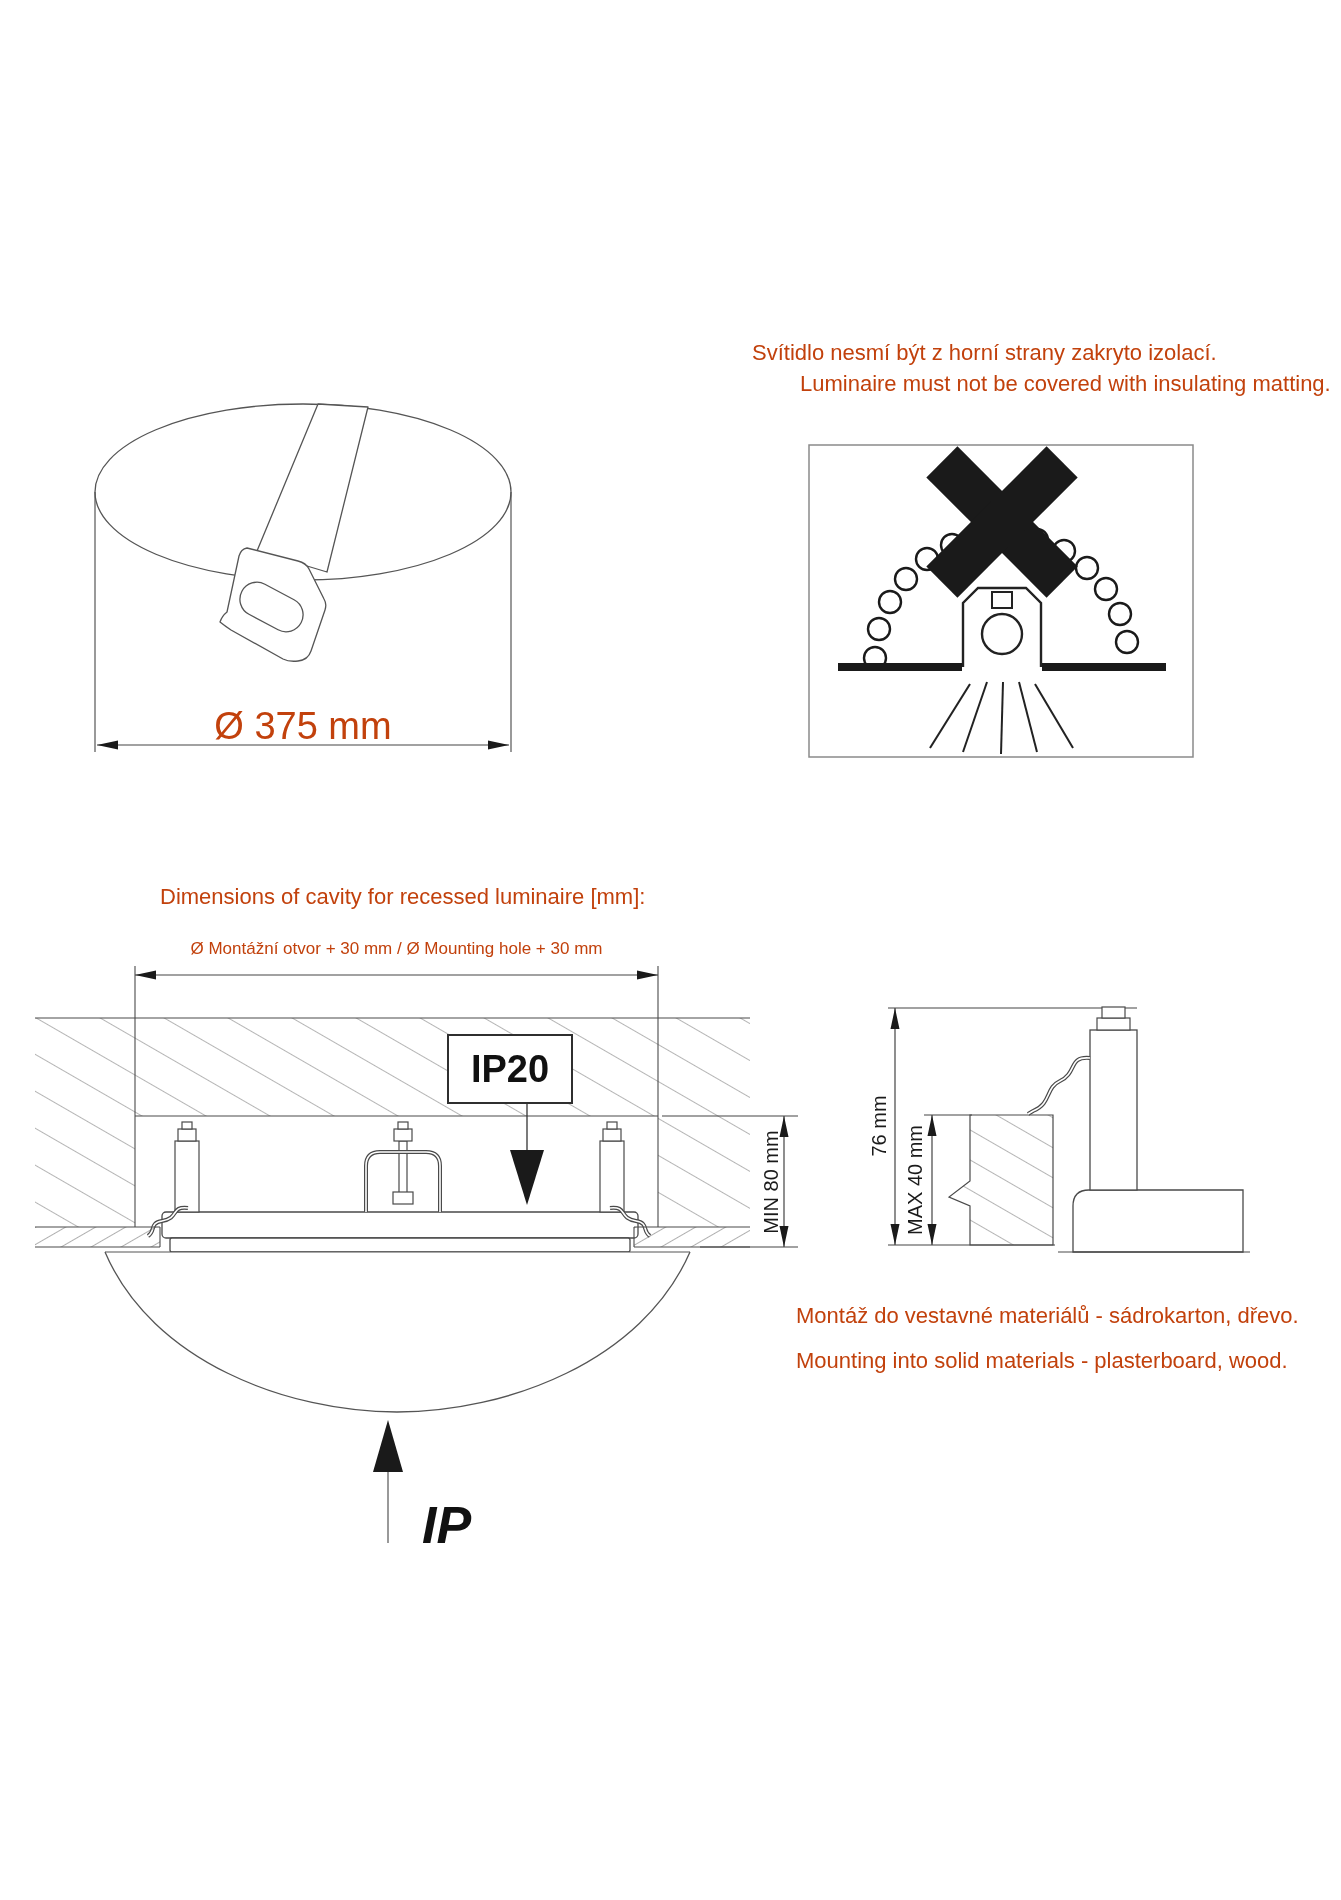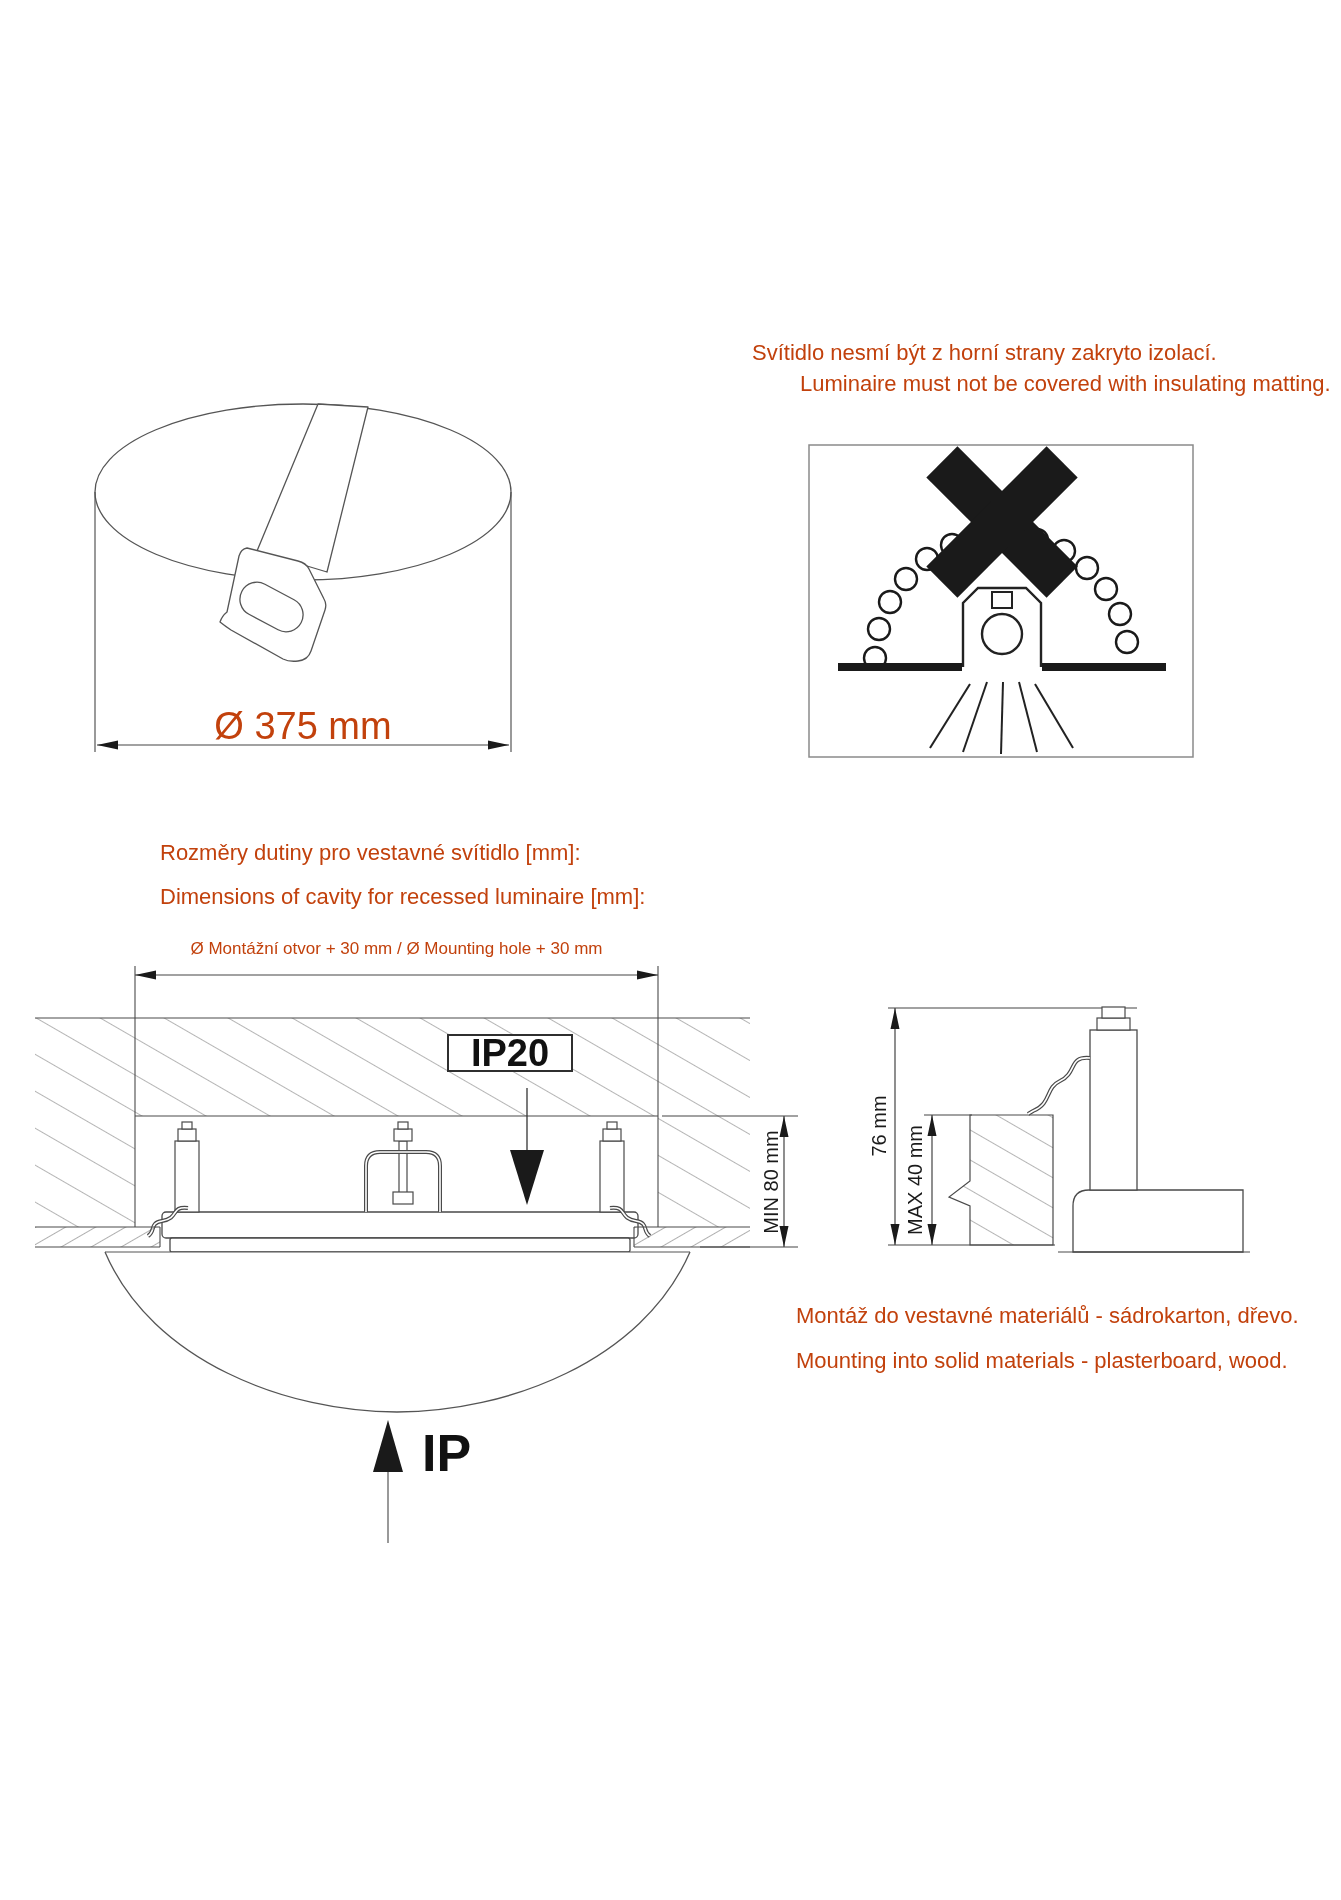--- a/index.html
+++ b/index.html
@@ -215,7 +215,6 @@
 
   <div class="t dim-big center" style="left:95px; top:705px; width:416px;">Ø 375 mm</div>
 
-  <div class="t body-txt" style="left:160px; top:840px;">Rozměry dutiny pro vestavné svítidlo [mm]:</div>
   <div class="t body-txt" style="left:160px; top:884px;">Dimensions of cavity for recessed luminaire [mm]:</div>
 
   <div class="t dim-sm center" style="left:135px; top:939px; width:523px;">Ø Montážní otvor + 30 mm / Ø Mounting hole + 30 mm</div>

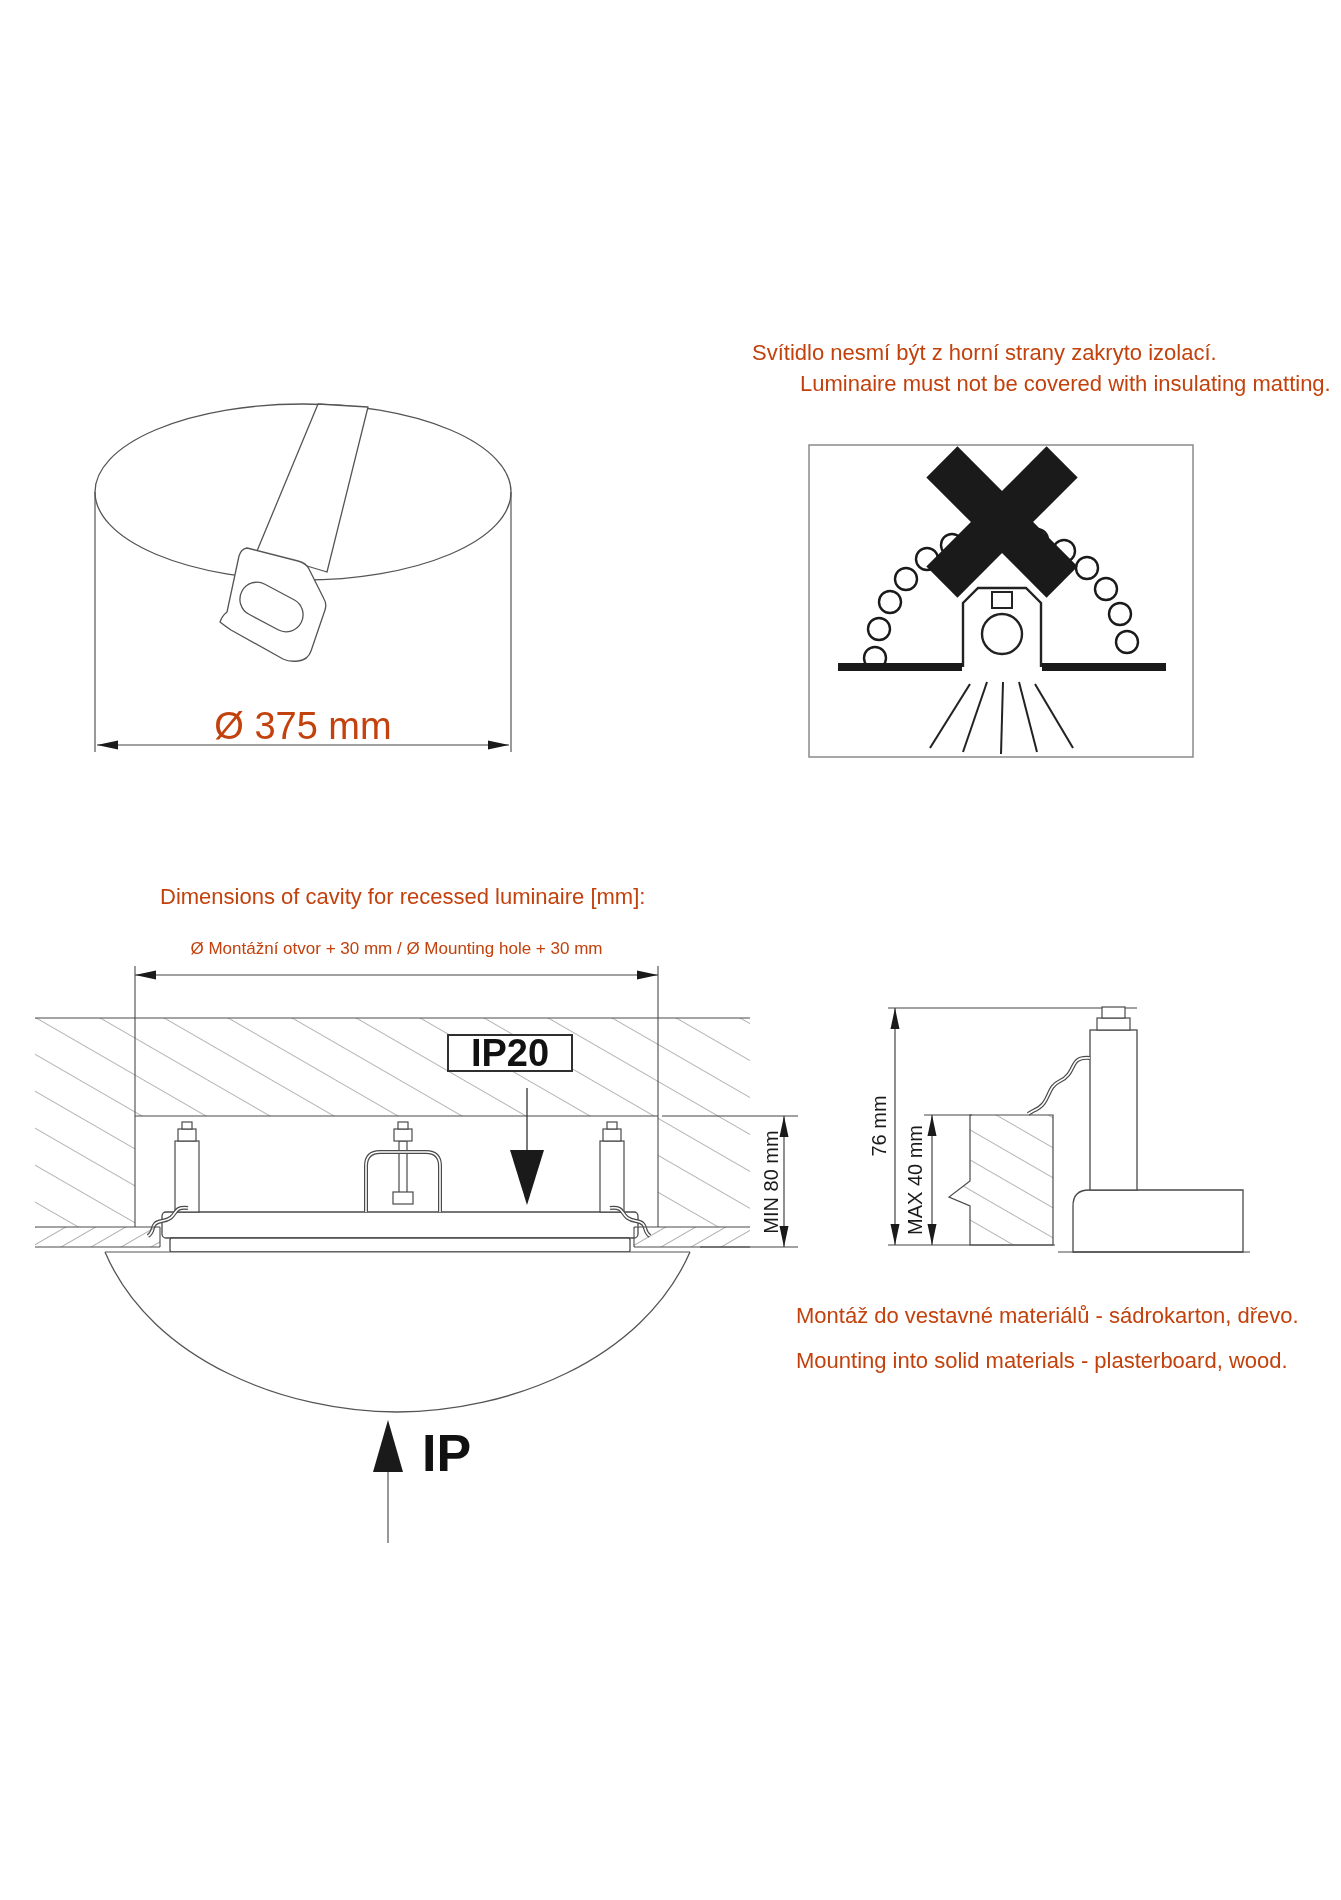--- a/index.html
+++ b/index.html
@@ -23,7 +23,7 @@
     font-family:"Liberation Sans", sans-serif; white-space:nowrap;
   }
   .ip20-box {
-    position:absolute; left:447px; top:1034px; width:126px; height:38px;
+    position:absolute; left:447px; top:1034px; width:126px; height:70px;
     border:2px solid #2f2f2f; background:#fff; box-sizing:border-box;
     display:flex; align-items:center; justify-content:center;
     font-weight:bold; font-size:38px; color:#111;

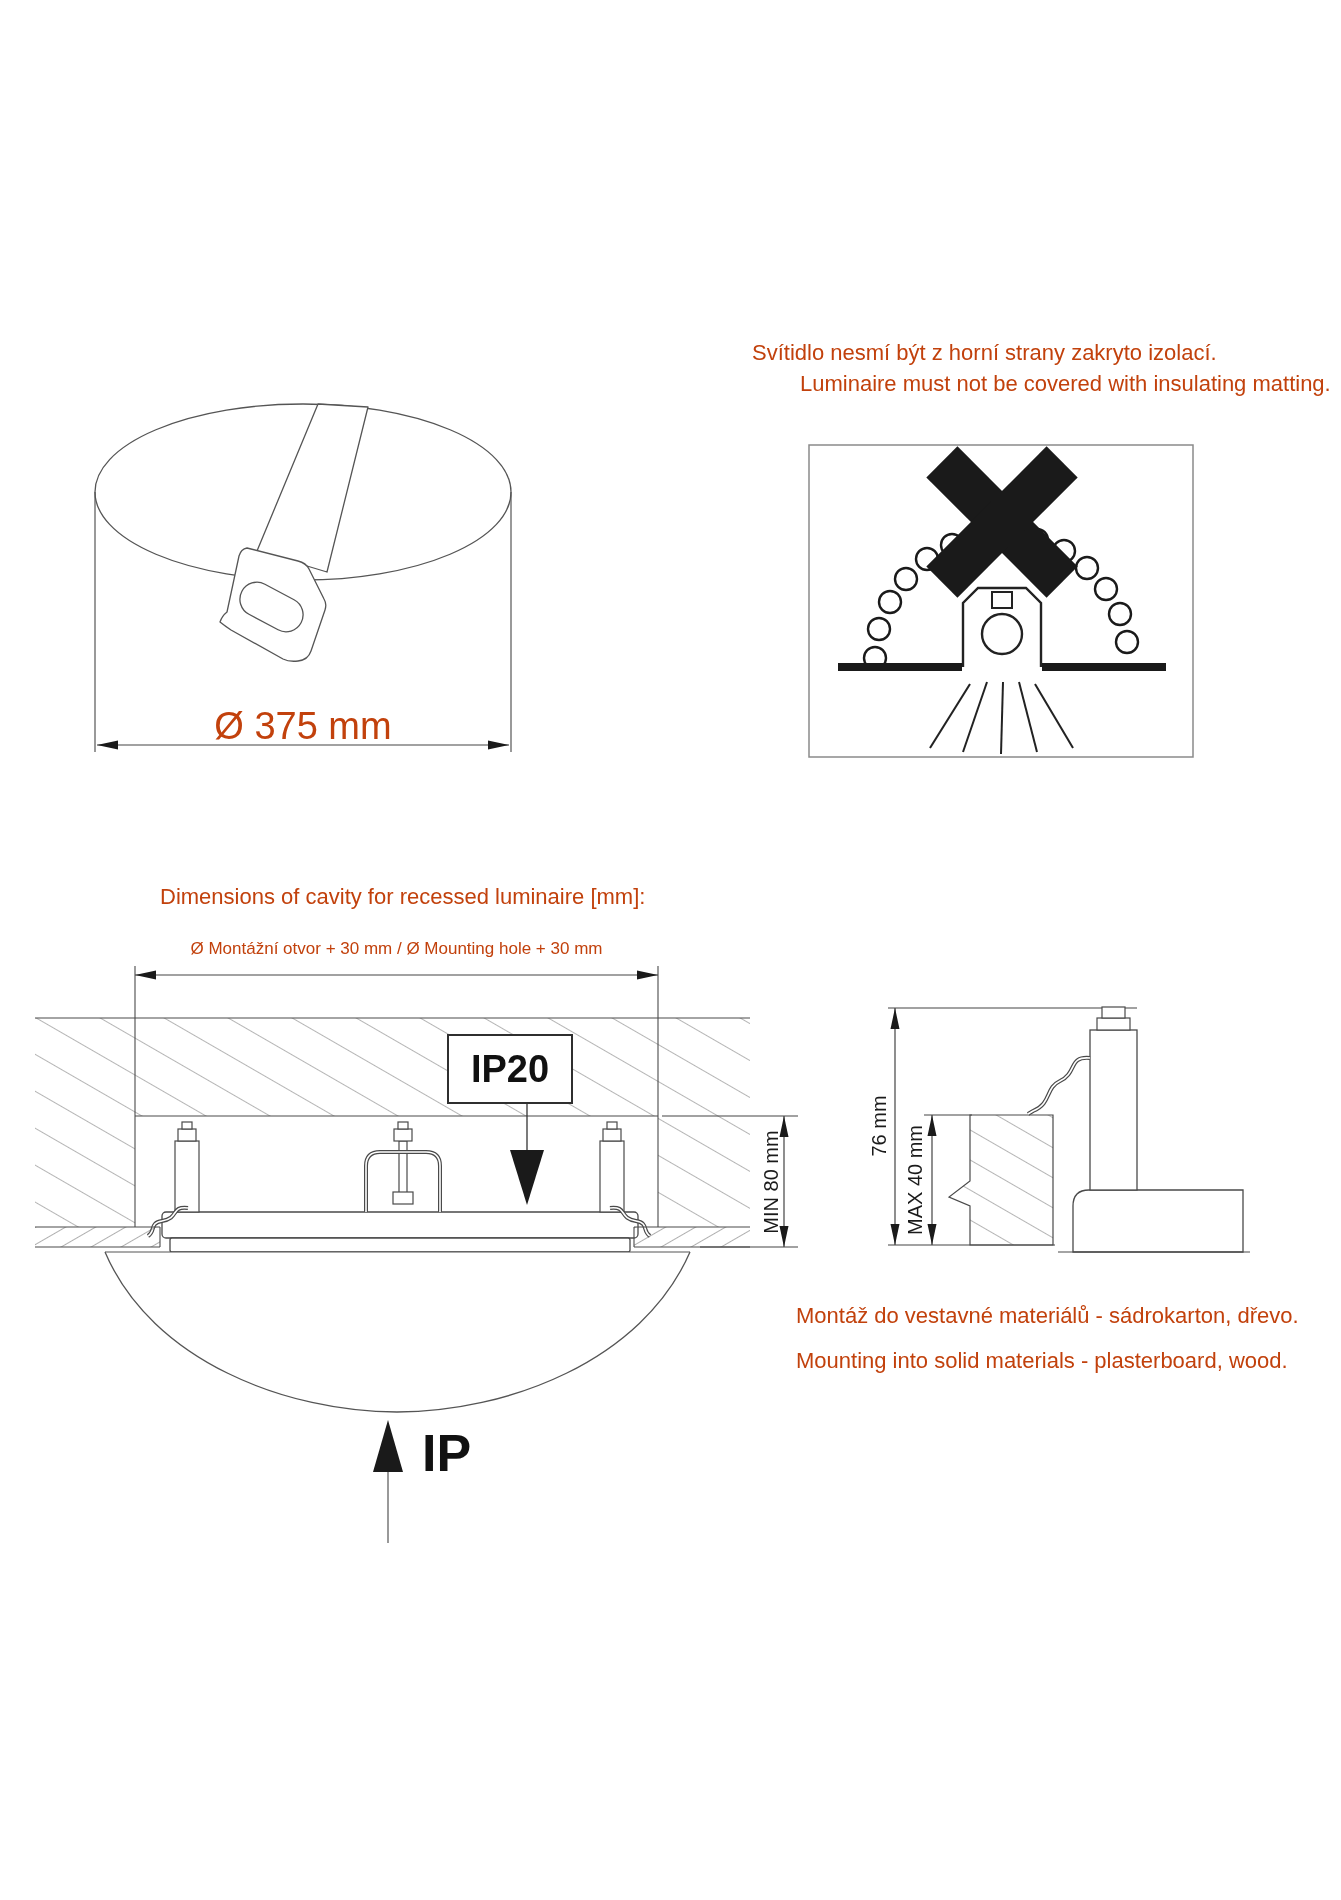--- a/index.html
+++ b/index.html
@@ -230,7 +230,7 @@
   <div class="t body-txt" style="left:796px; top:1303px;">Montáž do vestavné materiálů - sádrokarton, dřevo.</div>
   <div class="t body-txt" style="left:796px; top:1348px;text-align:right;">Mounting into solid materials - plasterboard, wood.</div>
 
-  <div class="t ip-big" style="left:422px; top:1424px;">IP</div>
+  <div class="t ip-big" style="left:422px; top:1496px;font-style:italic;">IP</div>
 
 </div>
 

